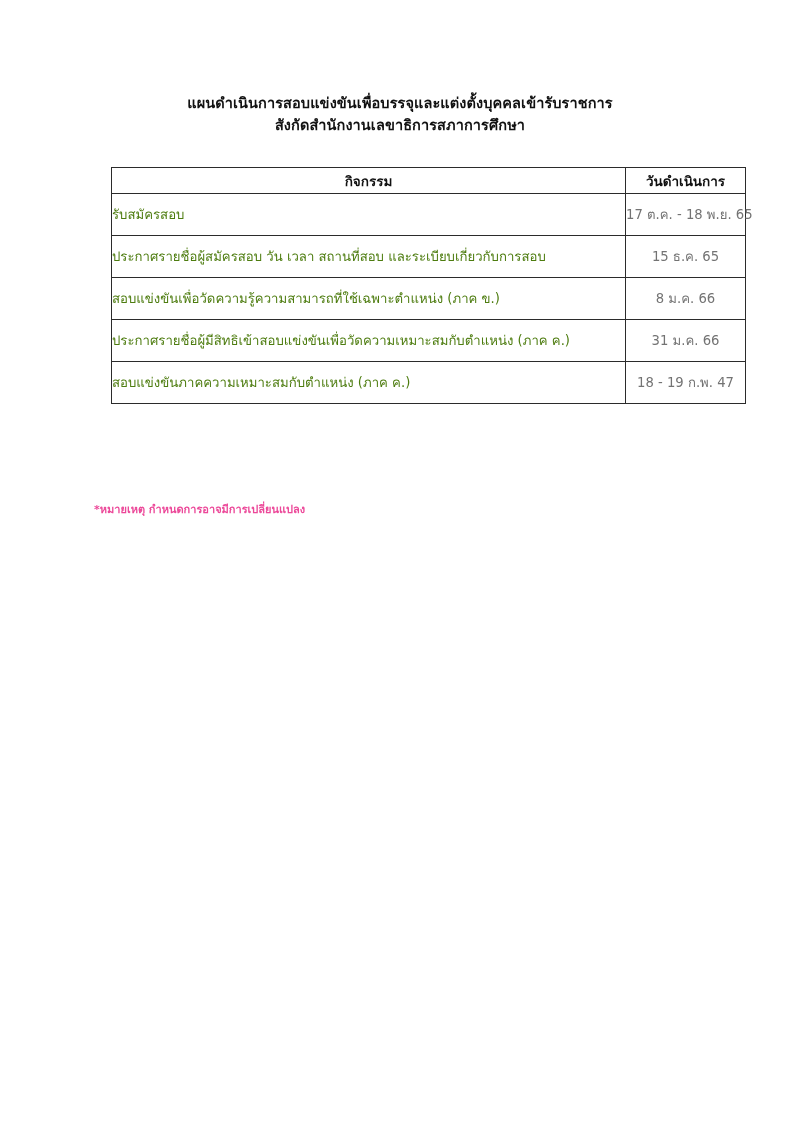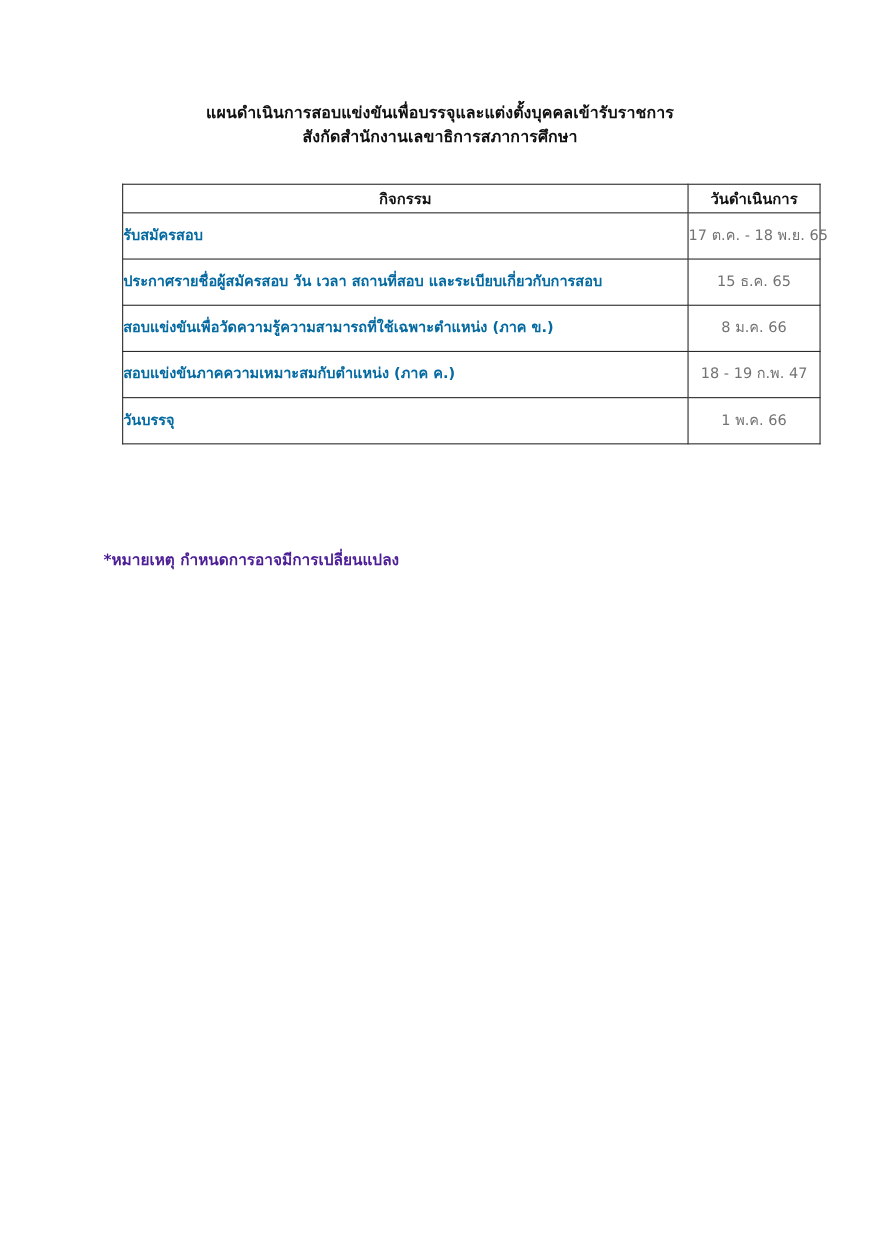--- a/index.html
+++ b/index.html
@@ -69,11 +69,11 @@
   td.activity-cell {
     height: 41px;
     font-size: 13.2px;
-    font-weight: 700;
+    font-weight: 400;
     text-align: left;
     padding-left: 10px;
     line-height: 19px;
-    color: #0369a1;
+    color: #4d7c0f;
     white-space: nowrap;
     overflow: hidden;
   }

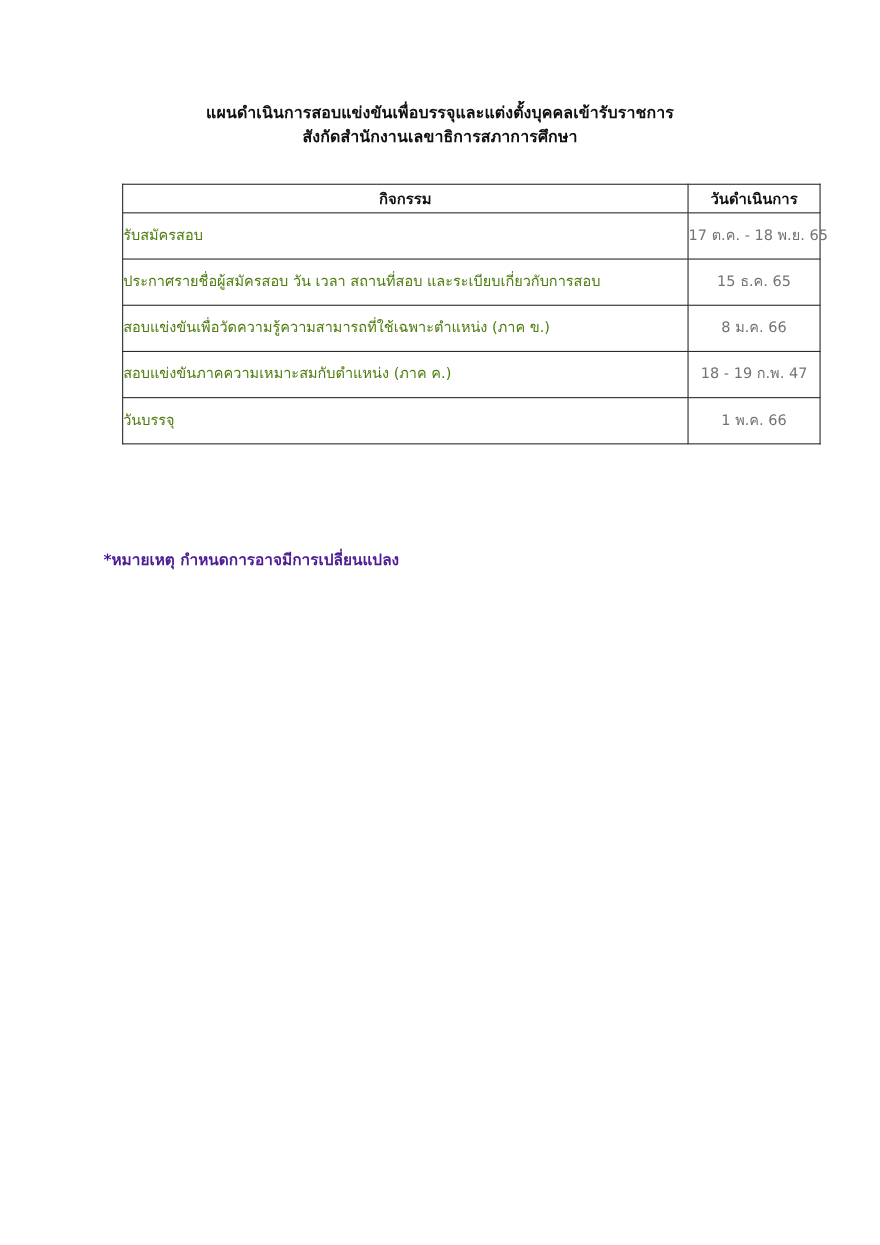--- a/index.html
+++ b/index.html
@@ -133,6 +133,10 @@
           <td class="date-cell">8 ม.ค. 66</td>
         </tr>
         <tr>
+          <td class="activity-cell">ประกาศรายชื่อผู้มีสิทธิเข้าสอบแข่งขันเพื่อวัดความเหมาะสมกับตำแหน่ง (ภาค ค.)</td>
+          <td class="date-cell">31 ม.ค. 66</td>
+        </tr>
+        <tr>
           <td class="activity-cell">สอบแข่งขันภาคความเหมาะสมกับตำแหน่ง (ภาค ค.)</td>
           <td class="date-cell">18 - 19 ก.พ. 47</td>
         </tr>

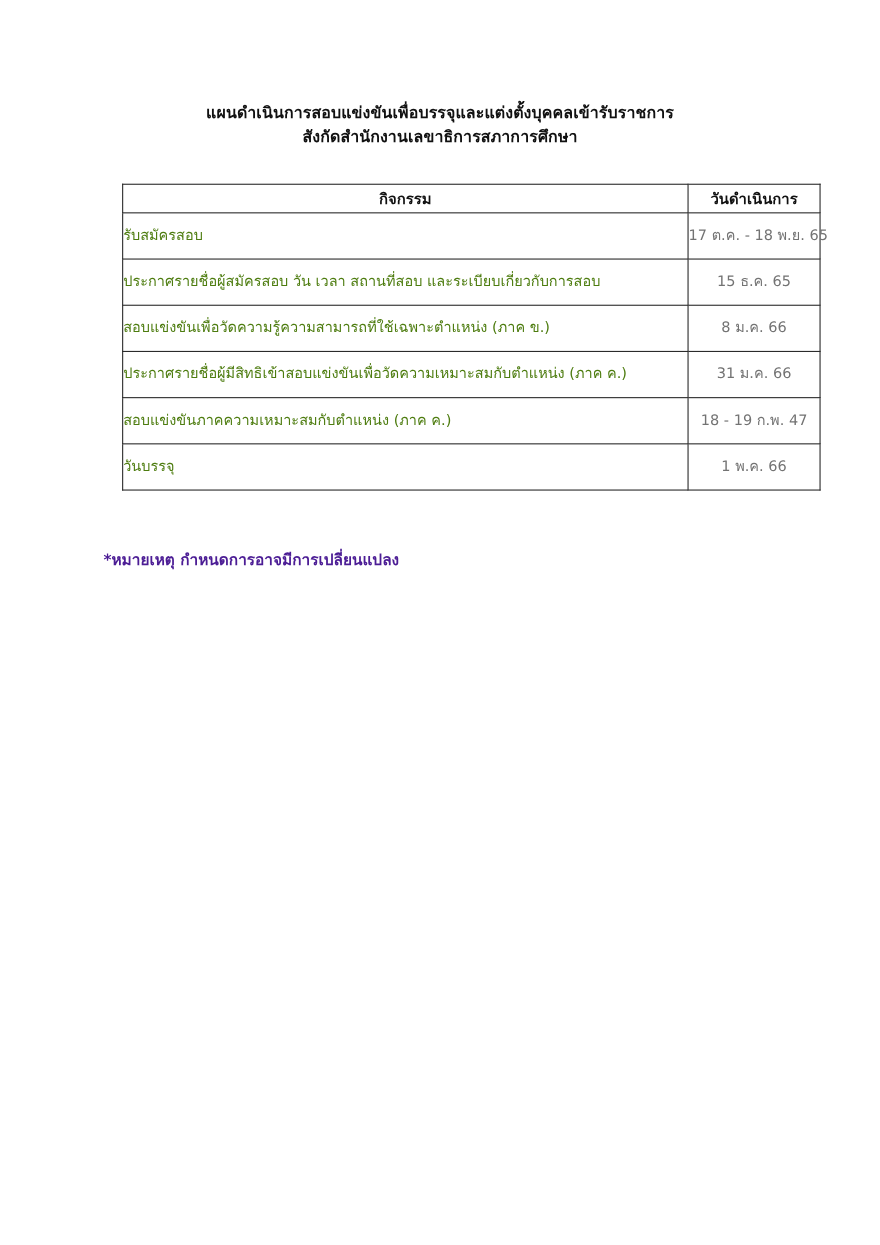--- a/index.html
+++ b/index.html
@@ -140,10 +140,6 @@
           <td class="activity-cell">สอบแข่งขันภาคความเหมาะสมกับตำแหน่ง (ภาค ค.)</td>
           <td class="date-cell">18 - 19 ก.พ. 47</td>
         </tr>
-        <tr>
-          <td class="activity-cell">วันบรรจุ</td>
-          <td class="date-cell">1 พ.ค. 66</td>
-        </tr>
       </tbody>
     </table>
   </div>

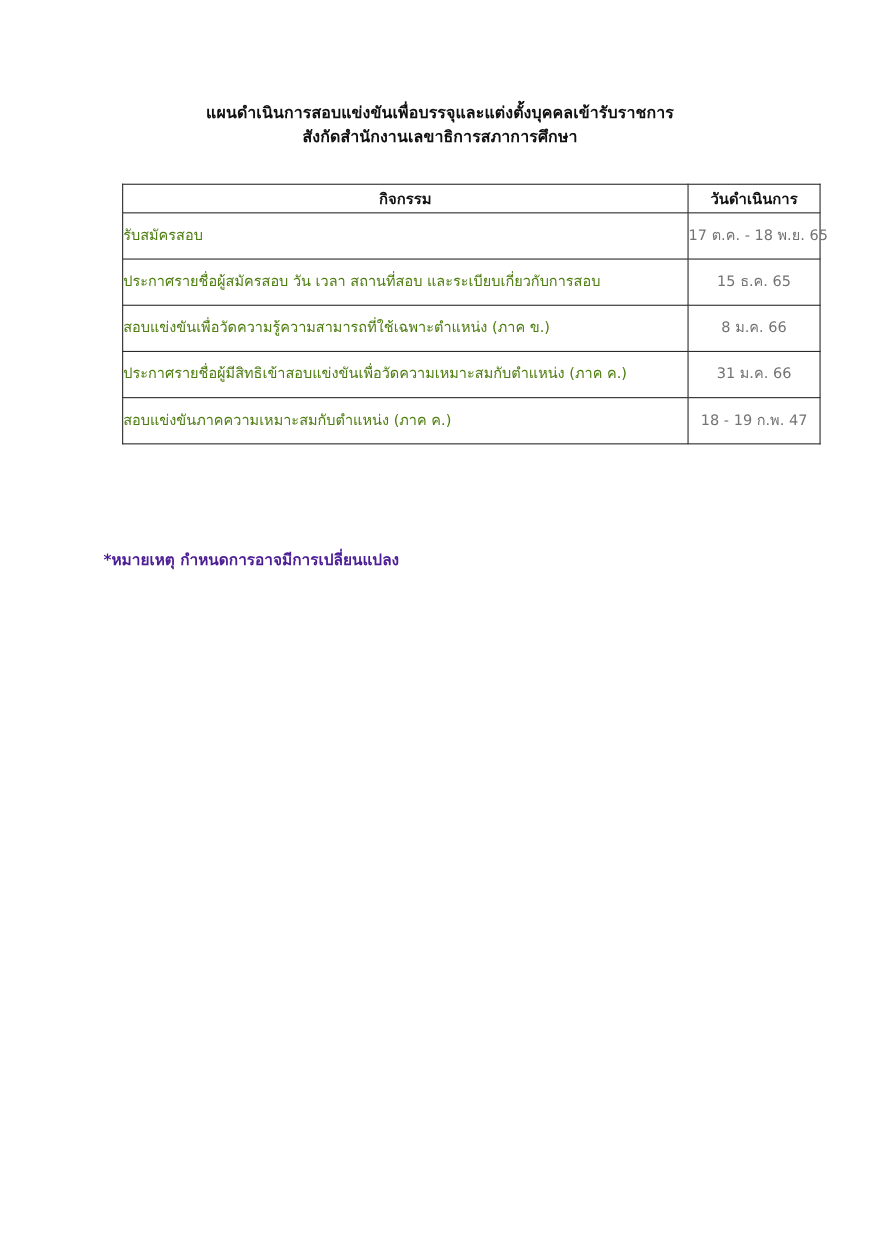--- a/index.html
+++ b/index.html
@@ -90,10 +90,10 @@
     position: absolute;
     left: 94px;
     top: 500px;
-    font-size: 14px;
+    font-size: 11px;
     font-weight: 700;
     line-height: 20px;
-    color: #4c1d95;
+    color: #ec4899;
     white-space: nowrap;
   }
 </style>

